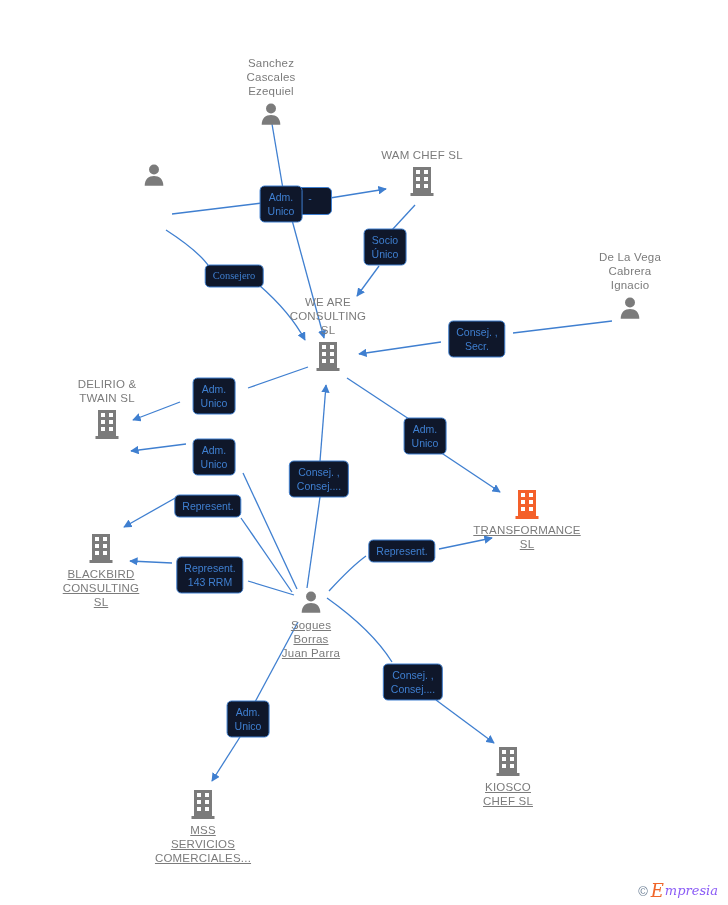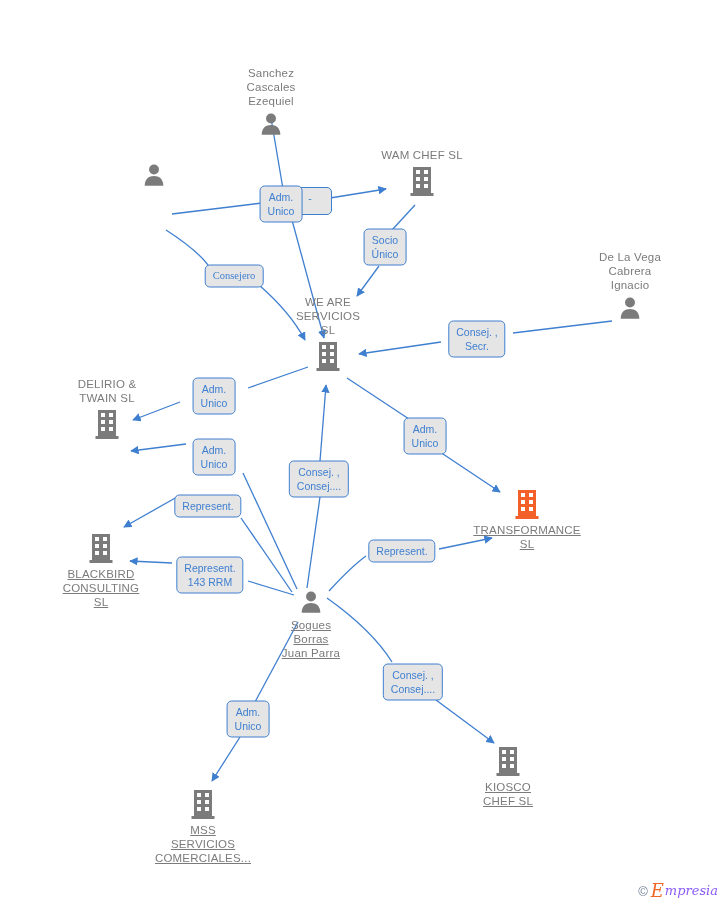--- a/index.html
+++ b/index.html
@@ -159,7 +159,7 @@
     </g>
   </svg>
 
-  <div class="node" style="left:271px; top:66px;">
+  <div class="node" style="left:271px; top:56px;">
     <span class="node-label above">Sanchez
 Cascales
 Ezequiel</span>

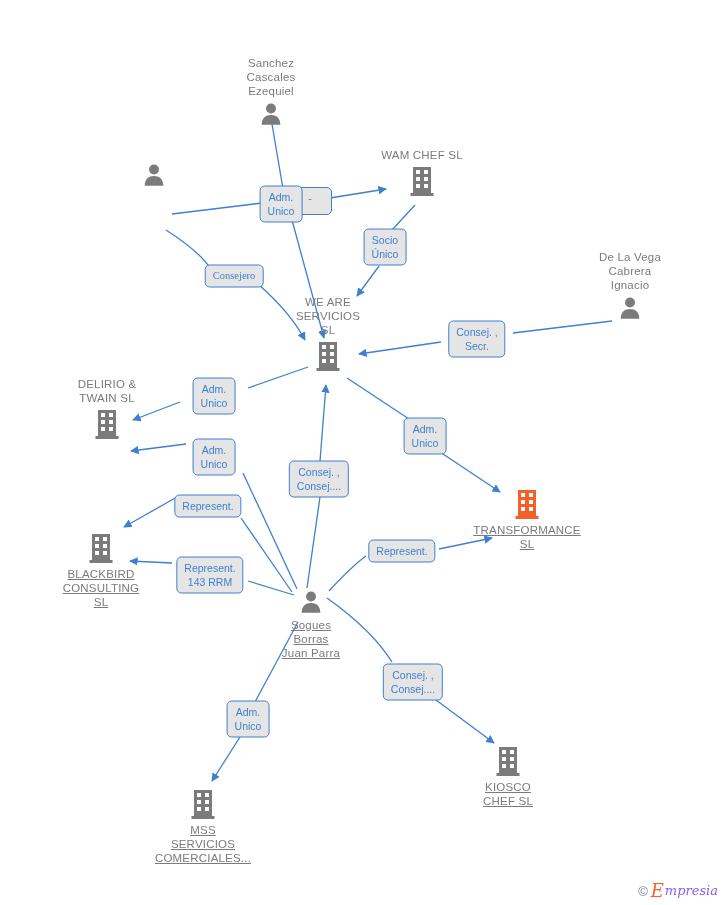--- a/index.html
+++ b/index.html
@@ -55,7 +55,7 @@
   .edge-label {
     position: absolute;
     border: 1px solid #3f7fd0;
-    background: #e5e5e5;
+    background: #0f172a;
     border-radius: 5px;
     color: #3f7fd0;
     font-size: 10.5px;

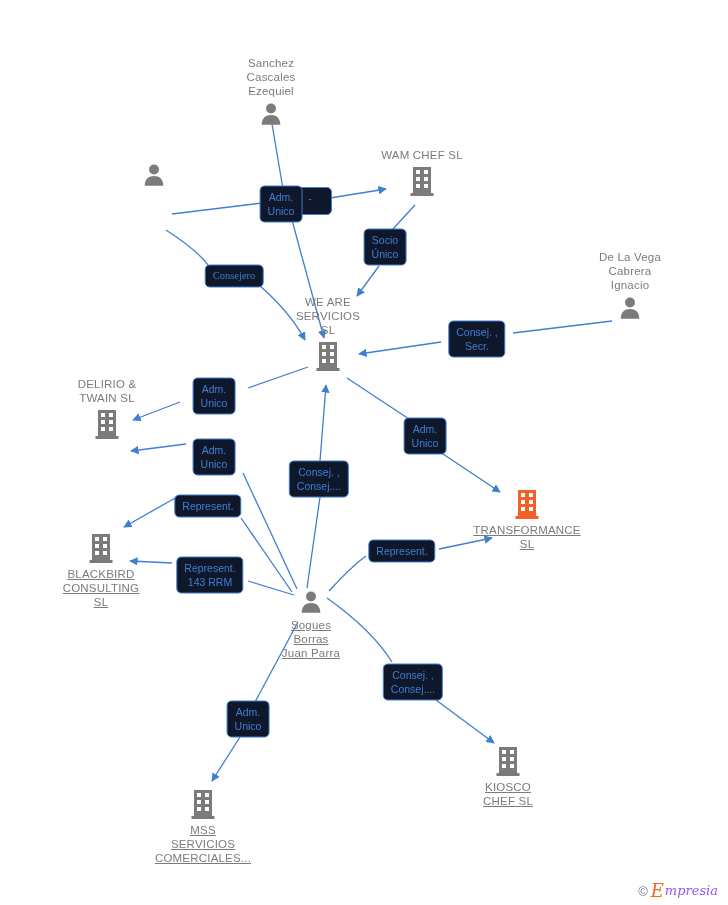--- a/index.html
+++ b/index.html
@@ -212,7 +212,7 @@
 
   <div class="node" style="left:328px; top:295px;">
     <span class="node-label above">WE ARE
-SERVICIOS
+CONSULTING
 SL</span>
     <span class="node-icon">
       <svg width="26" height="32" viewBox="0 0 26 32">

